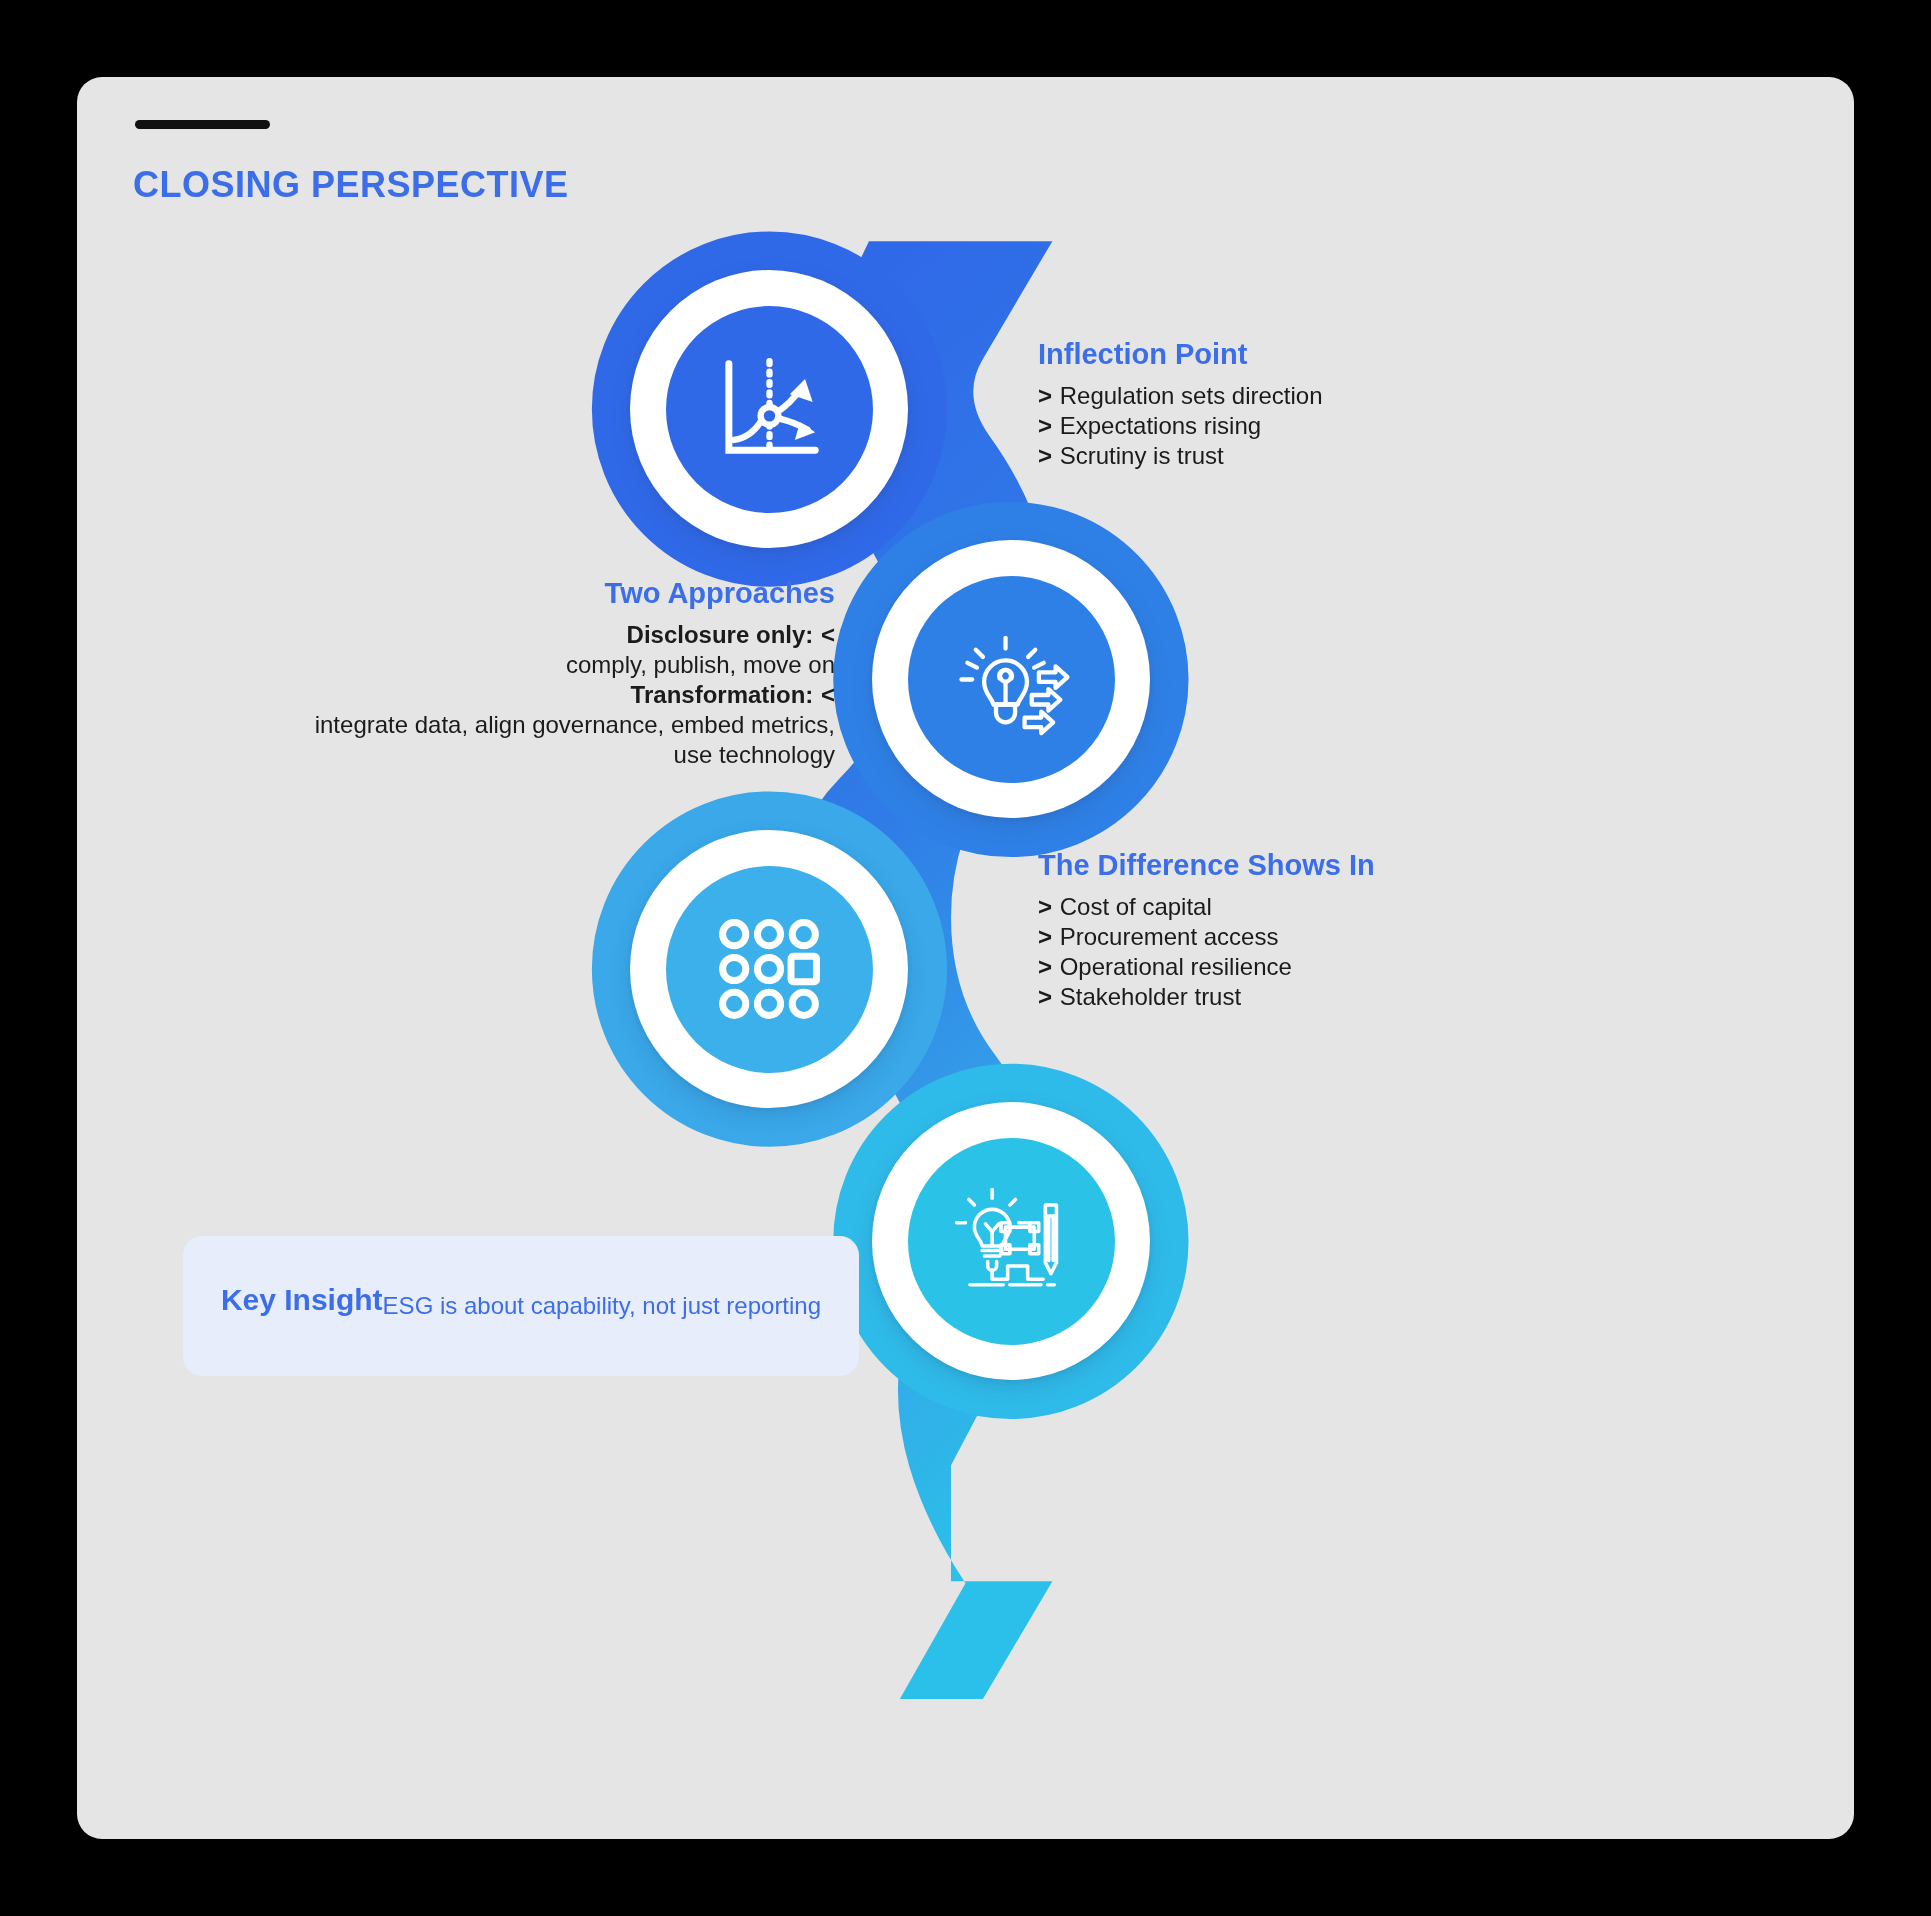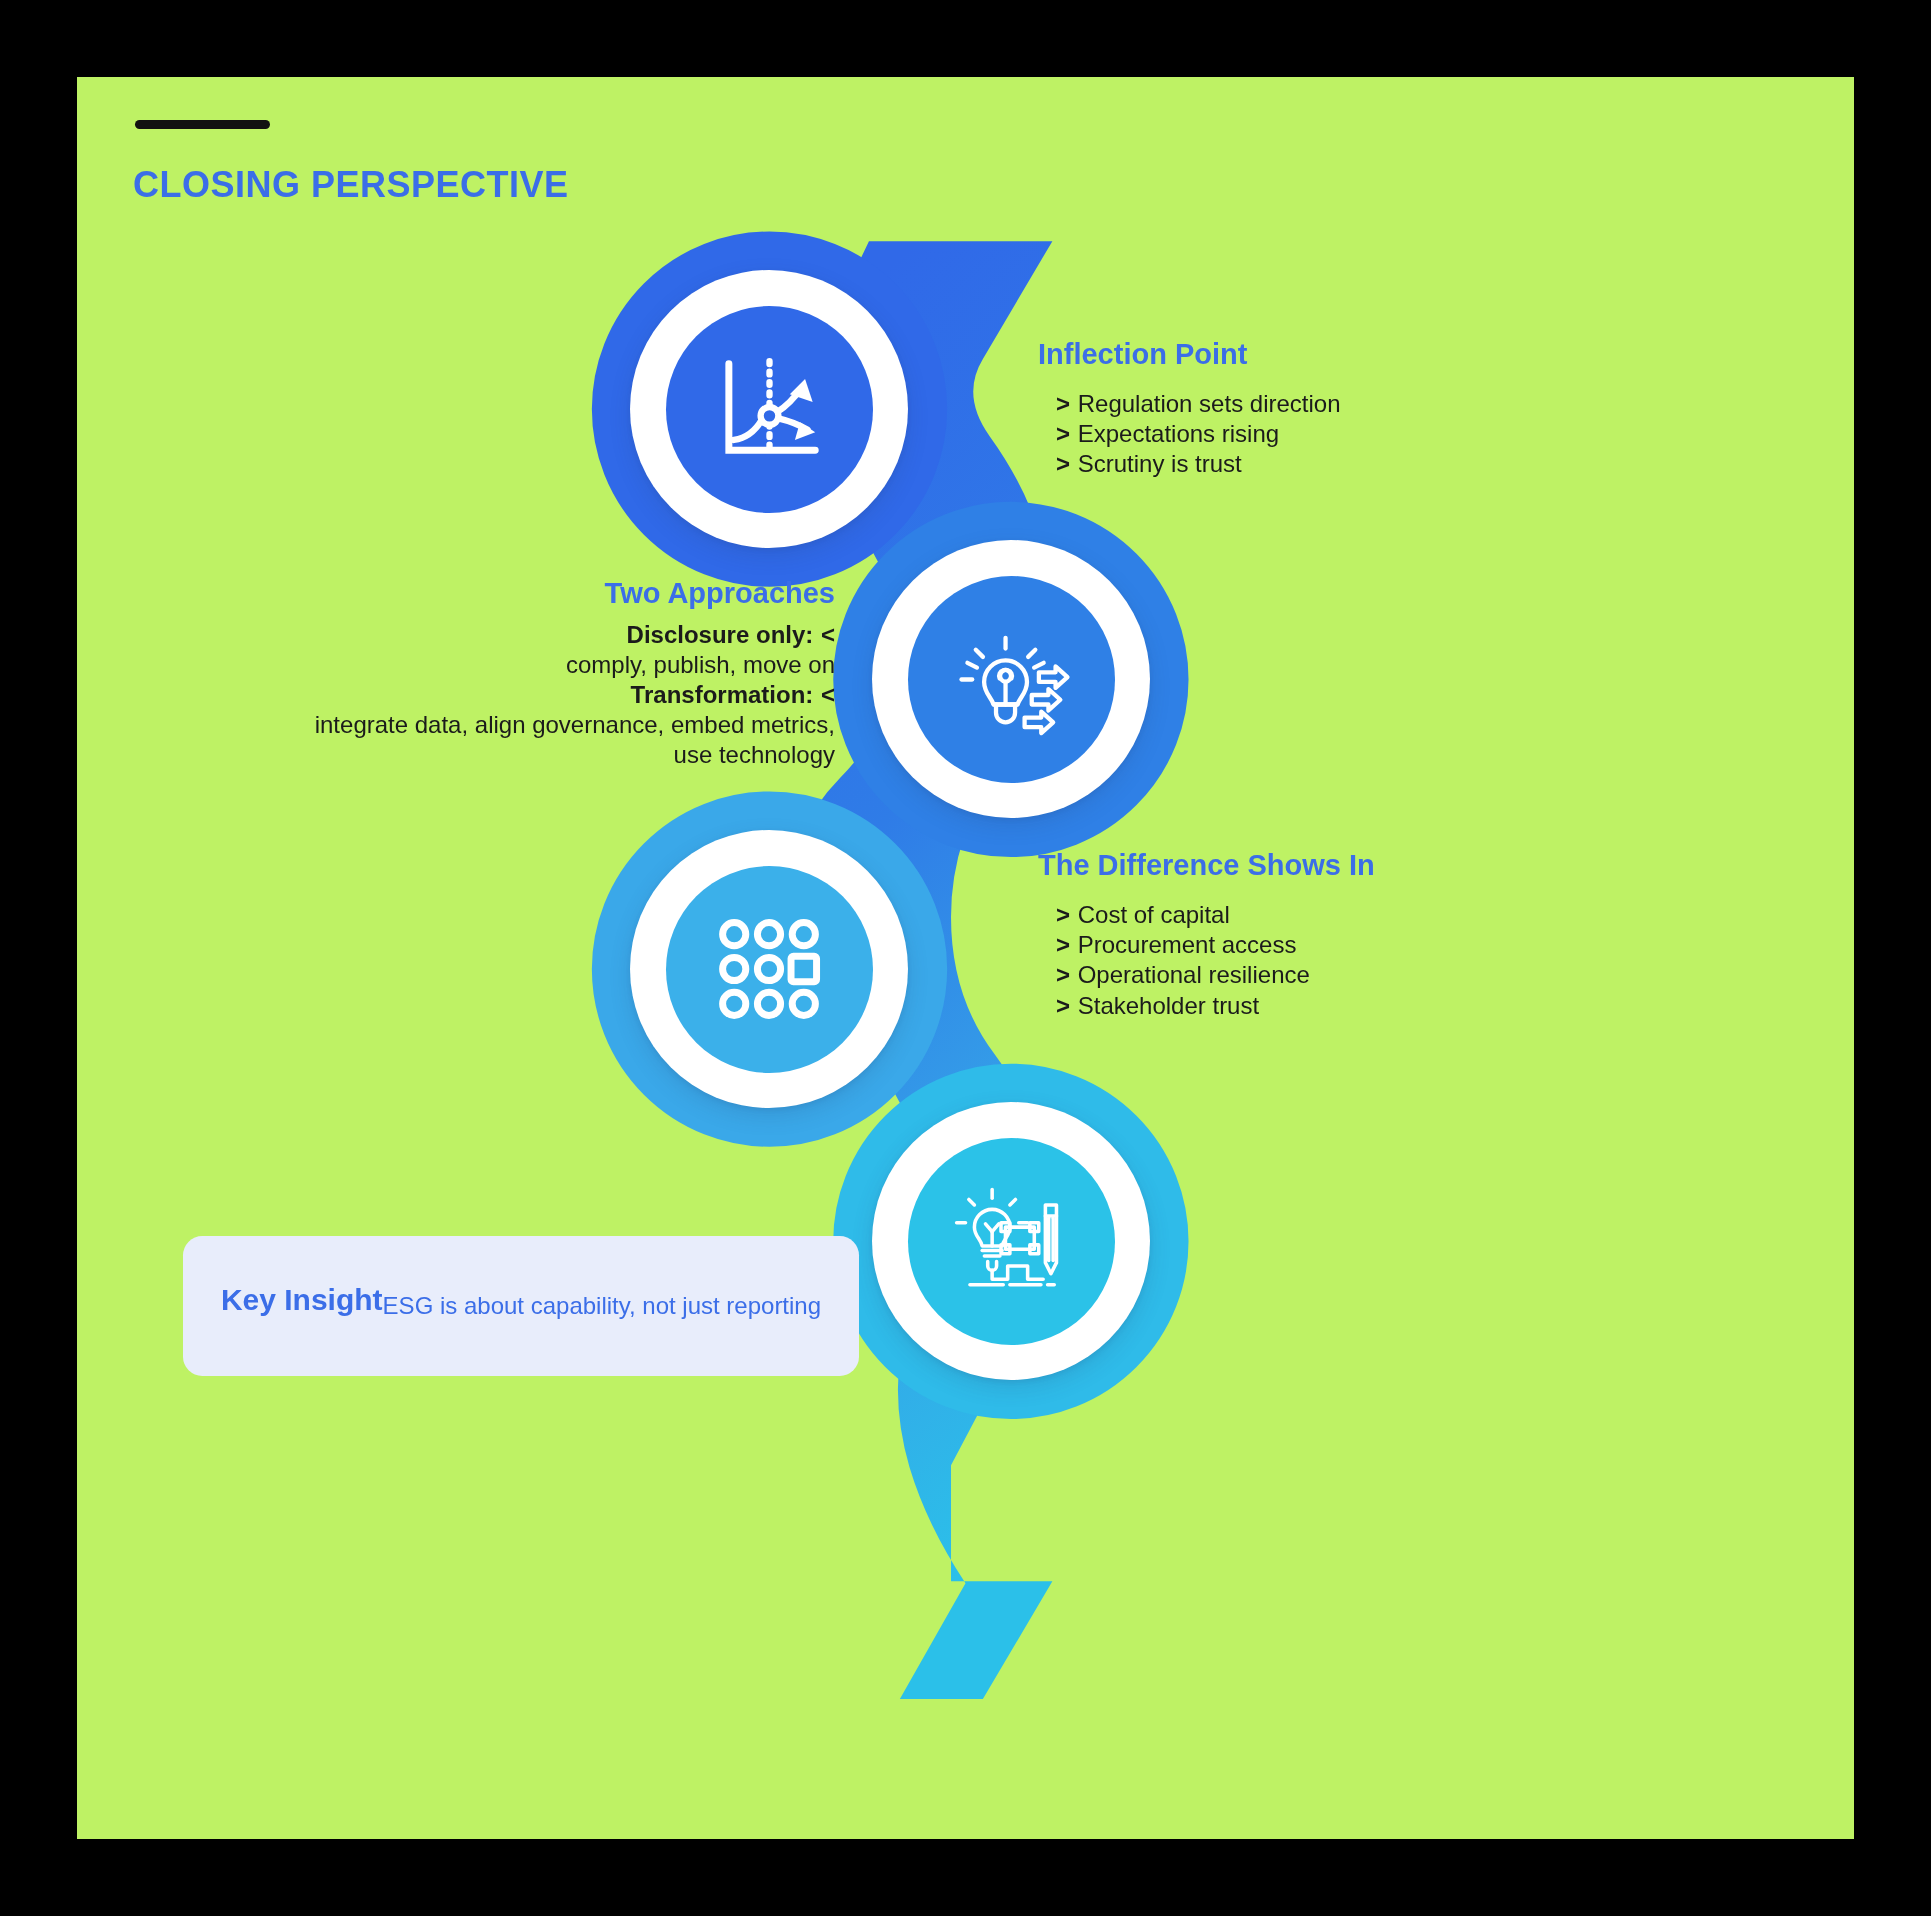--- a/index.html
+++ b/index.html
@@ -20,7 +20,8 @@
     top: 77px;
     width: 1777px;
     height: 1762px;
-    background: #bef264;
+    background: #e5e5e5;
+    border-radius: 25px;
   }
 
   

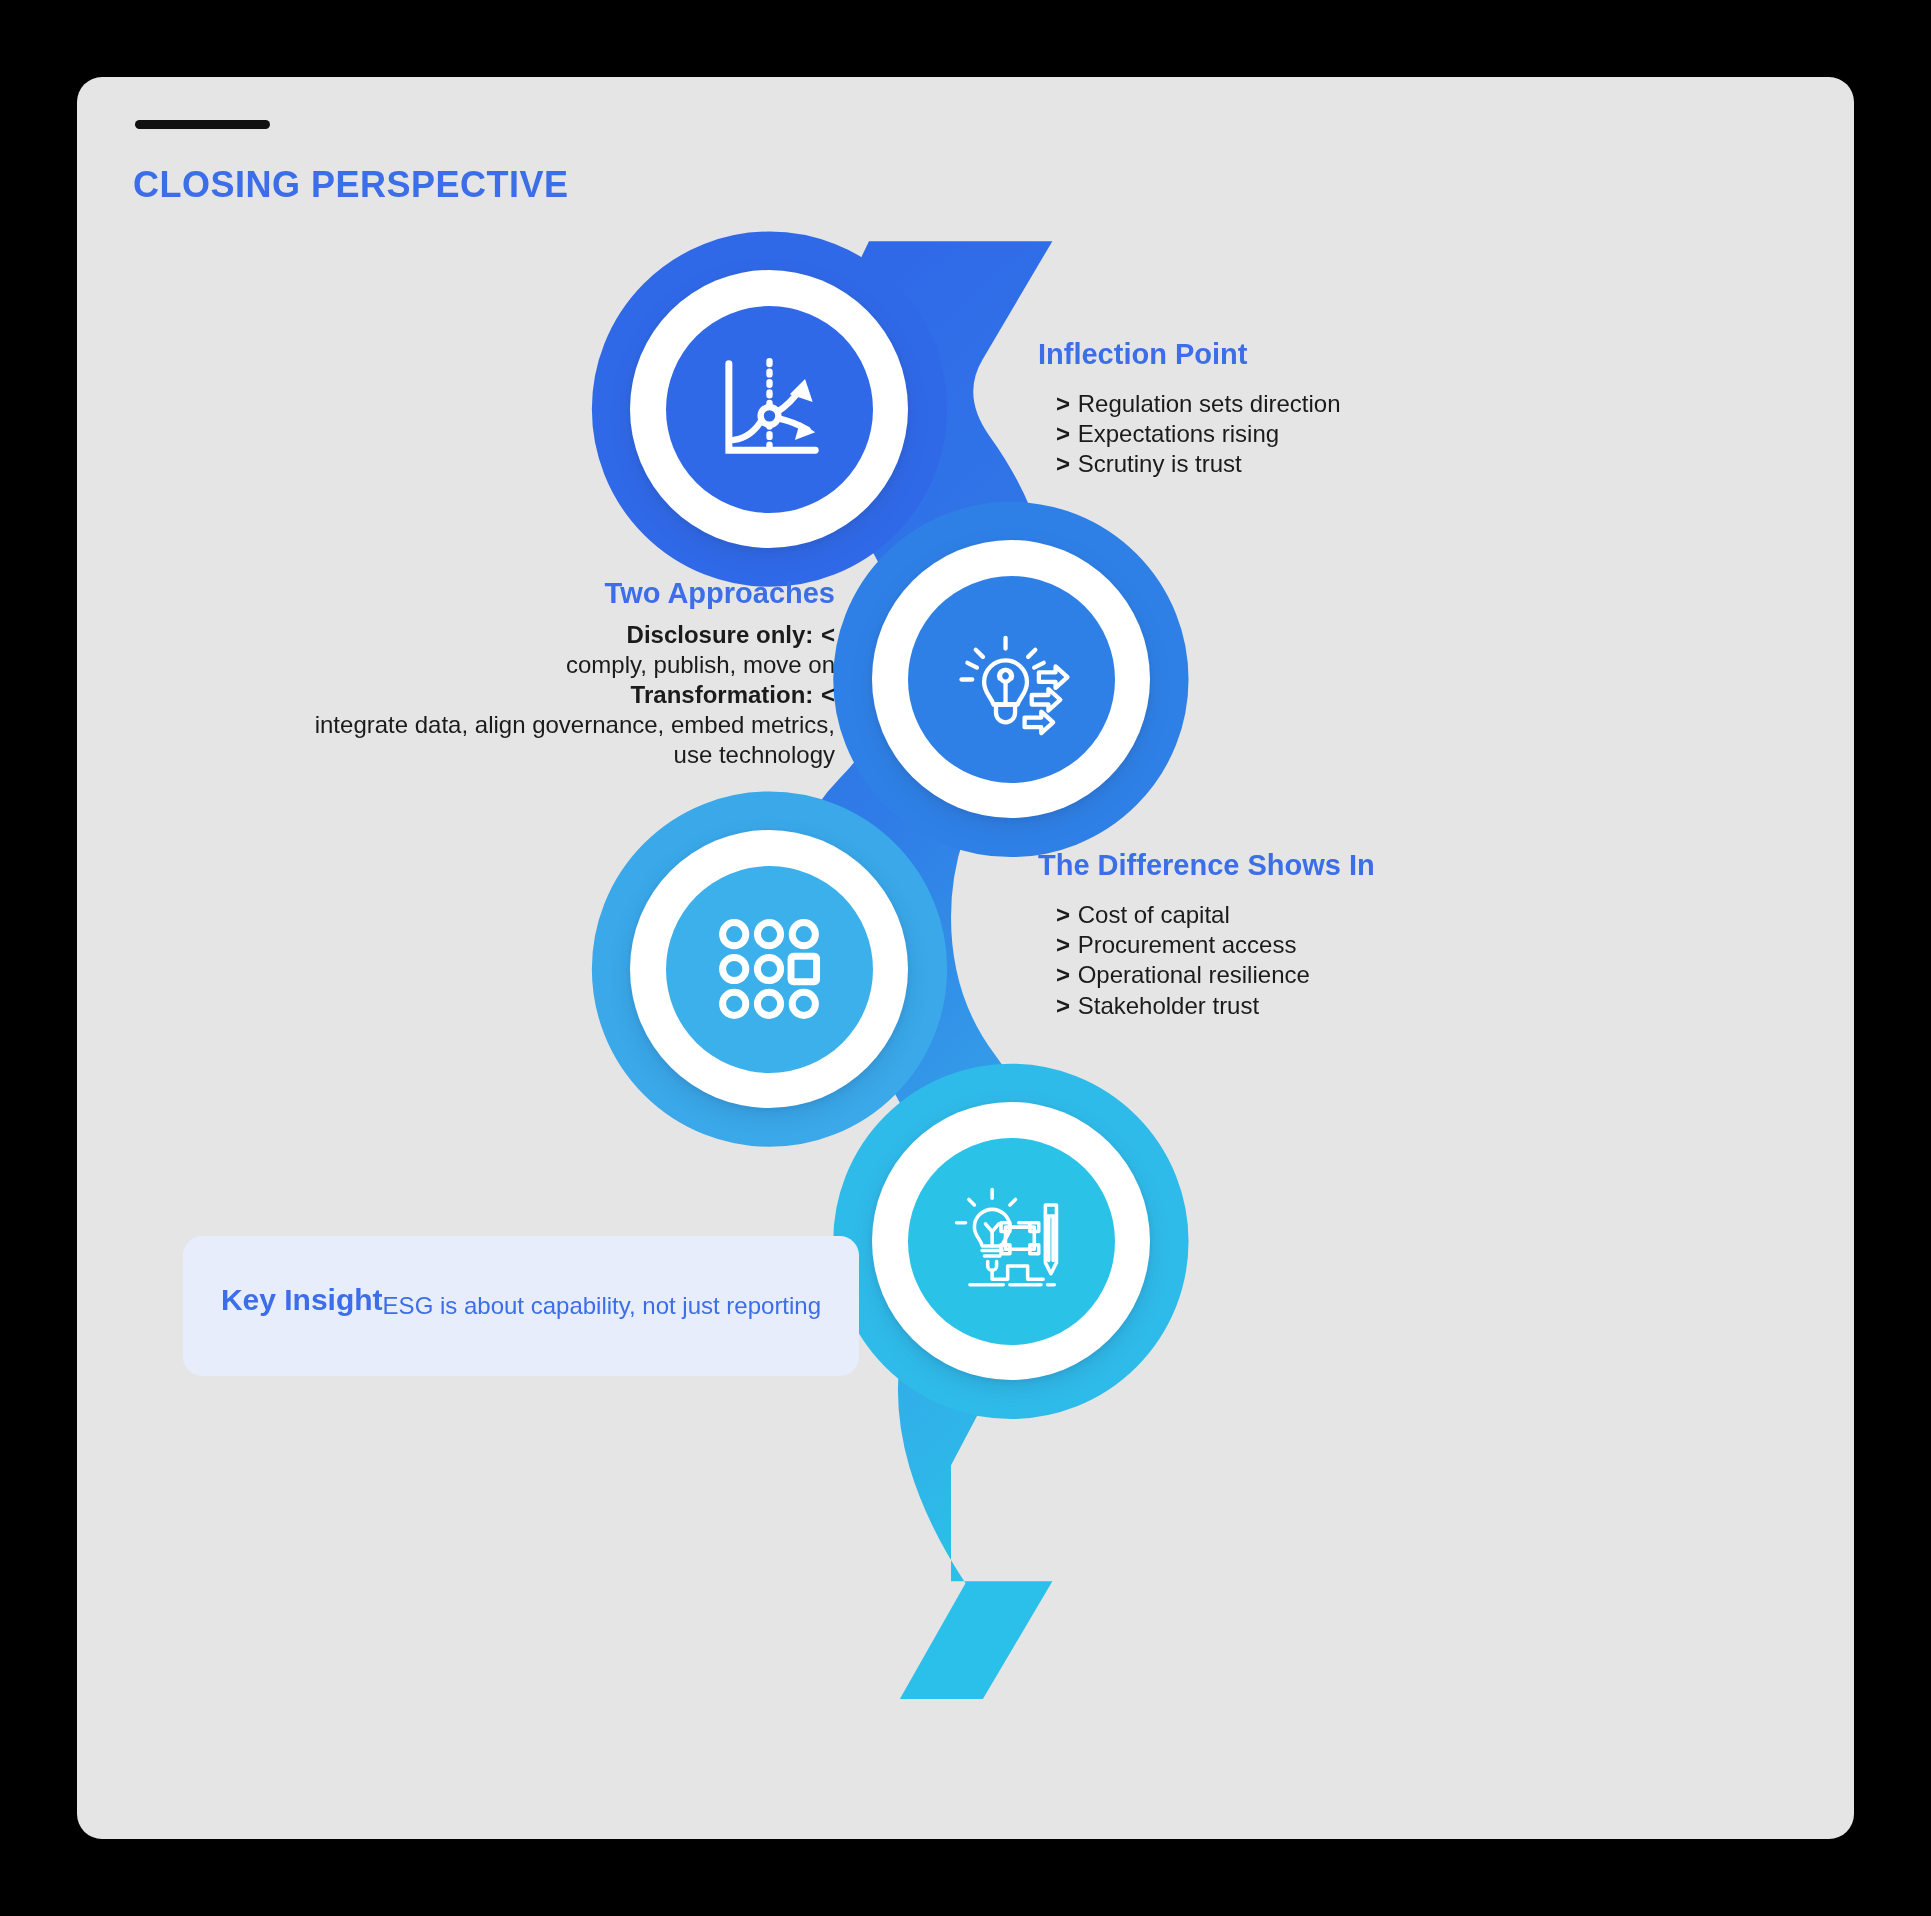--- a/index.html
+++ b/index.html
@@ -98,7 +98,7 @@
     margin: 0 0 9.7px 0;
     white-space: nowrap;
   }
-  .bullets { margin: 18px; padding: 0; list-style: none; }
+  .bullets { margin: 0; padding: 0; list-style: none; }
   .bullets li {
     font-size: 24px;
     line-height: 1.26;

